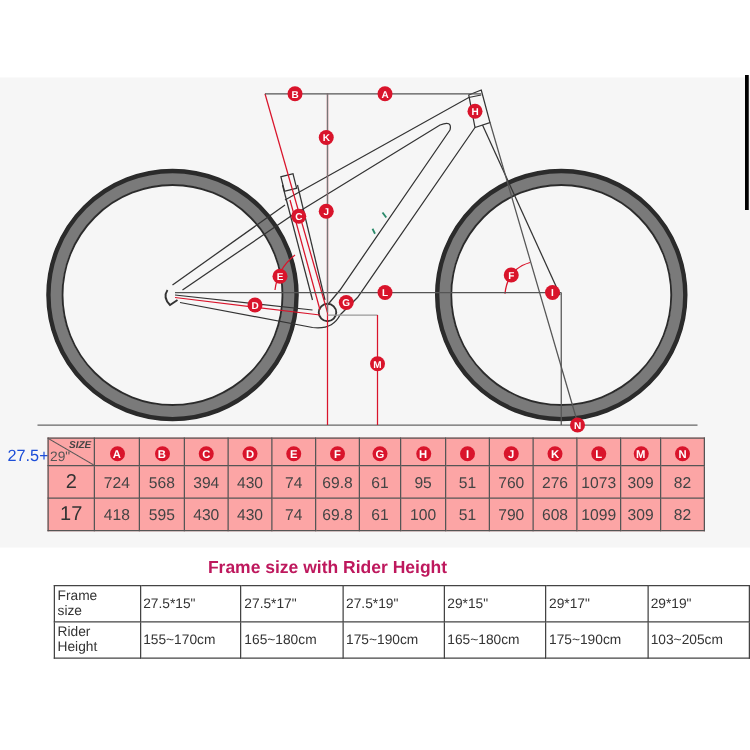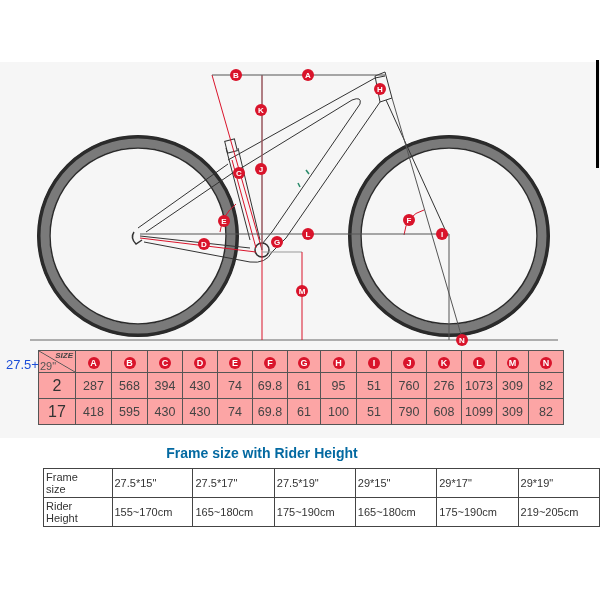--- a/index.html
+++ b/index.html
@@ -197,7 +197,7 @@
   </tr>
   <tr>
     <td class="size-lbl">2</td>
-    <td>287</td>
+    <td>724</td>
     <td>568</td>
     <td>394</td>
     <td>430</td>

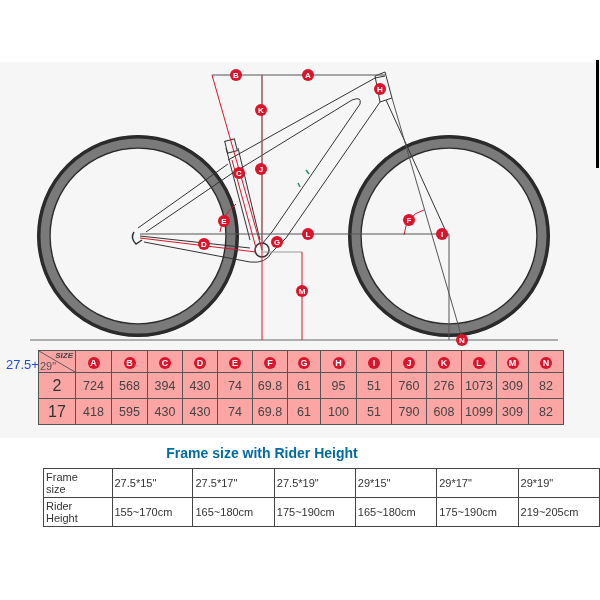--- a/index.html
+++ b/index.html
@@ -21,7 +21,7 @@
   .corner .c-size { position:absolute; right:2px; top:0px; font-size:8px; font-style:italic; font-weight:bold; color:#444; }
   .corner .c-29 { position:absolute; left:1px; bottom:0px; font-size:11px; color:#555; }
 
-  .title2 { position:absolute; left:0; width:524px; top:445px; text-align:center; font-size:14px; font-weight:bold; color:#0369a1; }
+  .title2 { position:absolute; left:0; width:524px; top:445px; text-align:center; font-size:14px; font-weight:bold; color:#be185d; }
   table.rider { position:absolute; left:43px; top:468px; border-collapse:collapse; }
   table.rider td { border:1px solid #444; font-size:11px; color:#333; height:28px; padding:0 16px 0 2px; text-align:left; }
 </style>

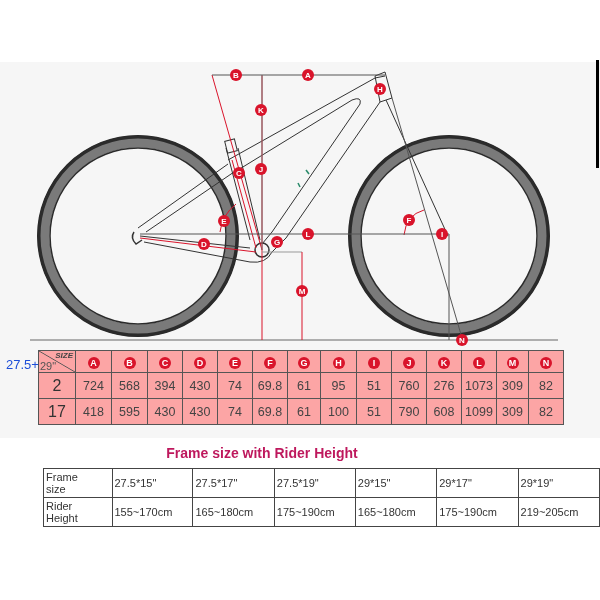--- a/index.html
+++ b/index.html
@@ -252,7 +252,7 @@
     <td>175~190cm</td>
     <td>165~180cm</td>
     <td>175~190cm</td>
-    <td>219~205cm</td>
+    <td>103~205cm</td>
   </tr>
 </tbody>
   </table>

